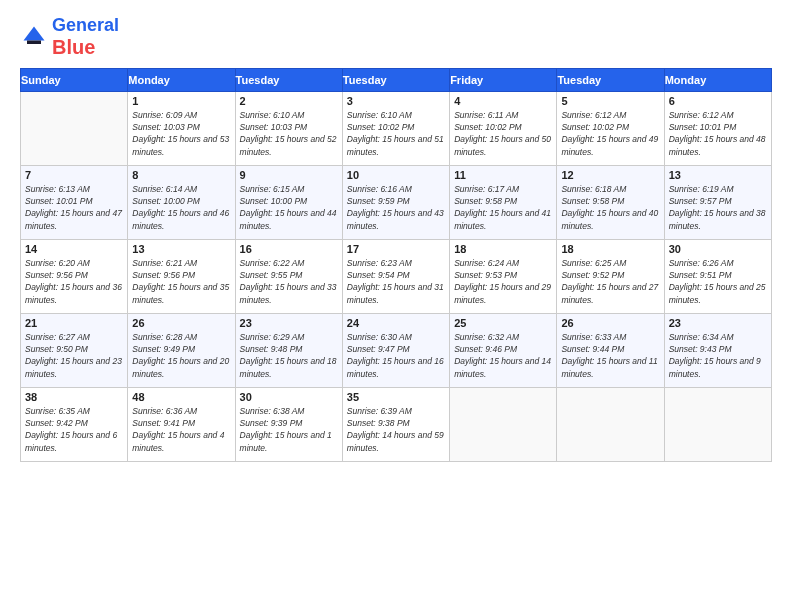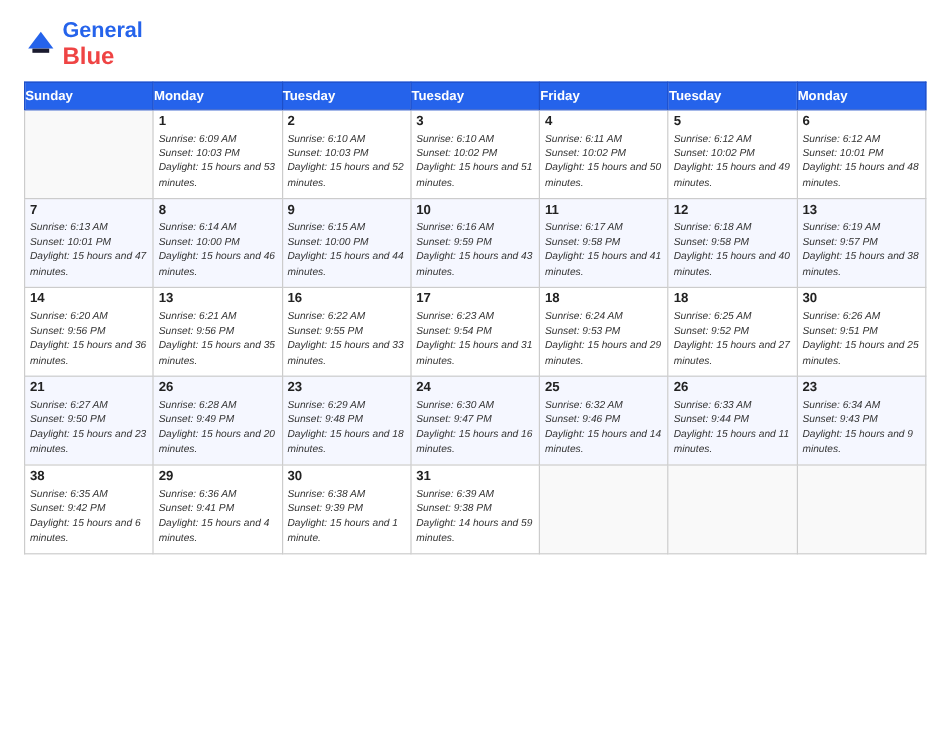--- a/index.html
+++ b/index.html
@@ -256,7 +256,7 @@
             <div class="day-info">Sunrise: 6:35 AM<br>Sunset: 9:42 PM<br>Daylight: 15 hours and 6<br>minutes.</div>
           </td>
           <td>
-            <span class="day-number">29</span>
+            <span class="day-number">48</span>
             <div class="day-info">Sunrise: 6:36 AM<br>Sunset: 9:41 PM<br>Daylight: 15 hours and 4<br>minutes.</div>
           </td>
           <td>

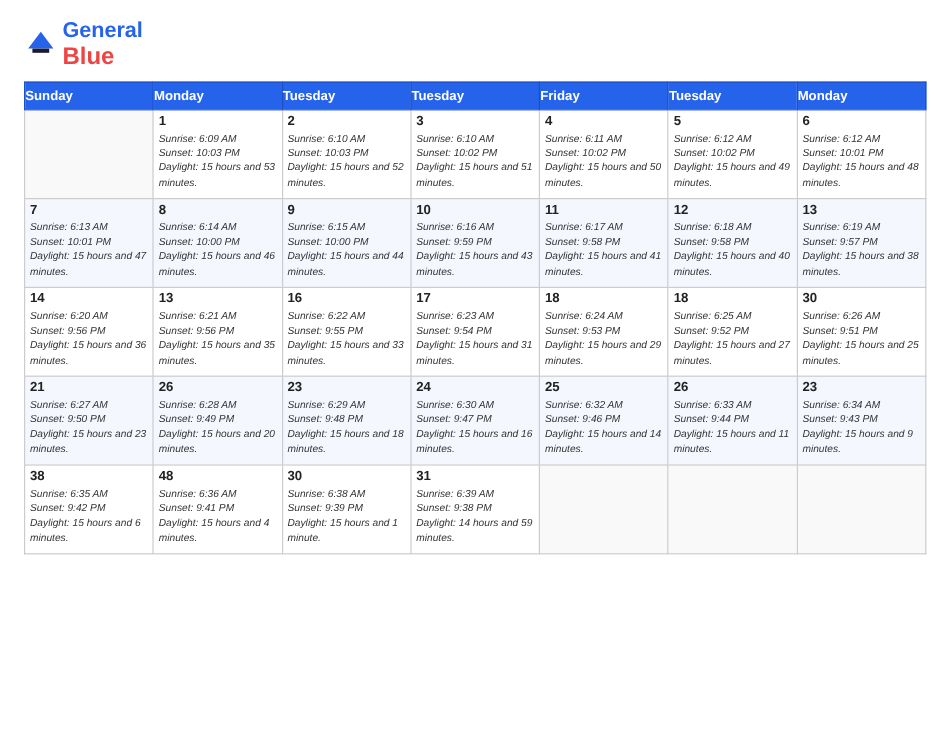--- a/index.html
+++ b/index.html
@@ -264,7 +264,7 @@
             <div class="day-info">Sunrise: 6:38 AM<br>Sunset: 9:39 PM<br>Daylight: 15 hours and 1<br>minute.</div>
           </td>
           <td>
-            <span class="day-number">31</span>
+            <span class="day-number">35</span>
             <div class="day-info">Sunrise: 6:39 AM<br>Sunset: 9:38 PM<br>Daylight: 14 hours and 59<br>minutes.</div>
           </td>
           <td class="empty"></td>

